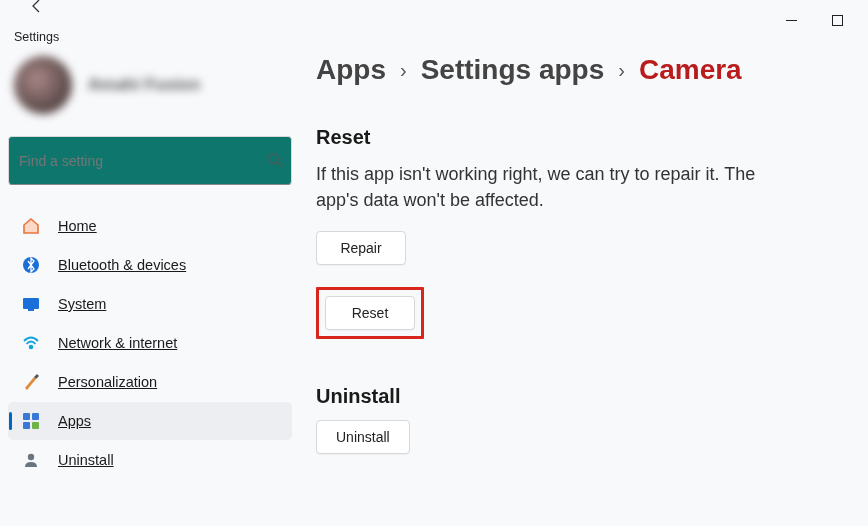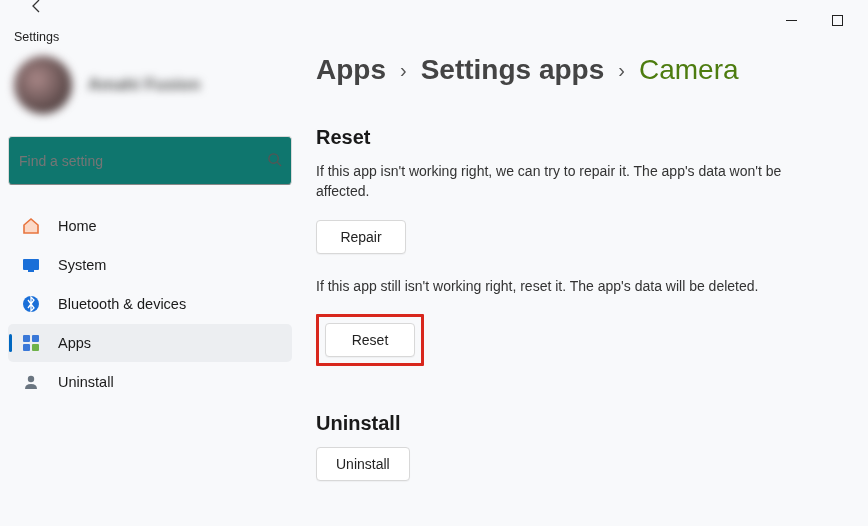--- a/index.html
+++ b/index.html
@@ -87,7 +87,7 @@
   }
   .crumb-sep { font-weight:400; color:#555; font-size:20px; }
   .crumb-link { color:#444; font-weight:600; }
-  .crumb-current { color:#4d7c0f; font-weight:400;}
+  .crumb-current { color:#b91c1c; font-weight:700;}
   .section-title { font-size:20px; font-weight:600; margin-bottom:12px; }
   .section-desc { font-size:14px; color:#333; margin-bottom:18px; max-width:480px; line-height:1.45;}
   .action-btn {

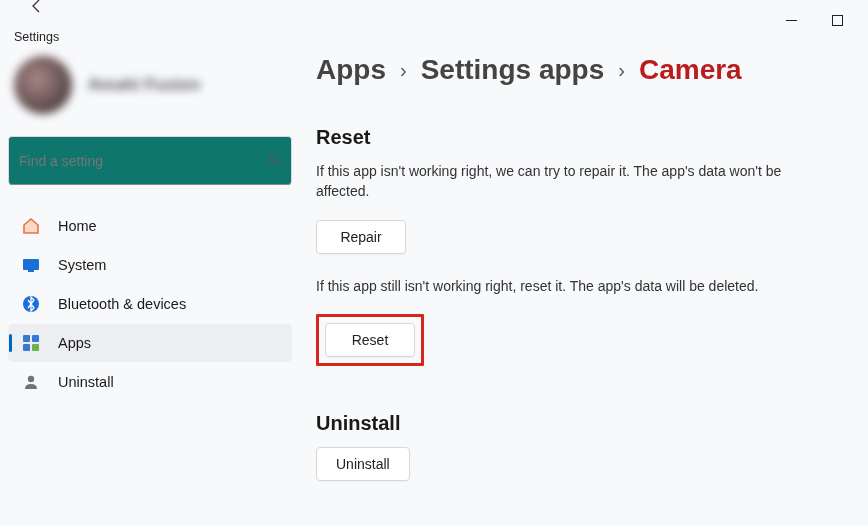--- a/index.html
+++ b/index.html
@@ -89,7 +89,7 @@
   .crumb-link { color:#444; font-weight:600; }
   .crumb-current { color:#b91c1c; font-weight:700;}
   .section-title { font-size:20px; font-weight:600; margin-bottom:12px; }
-  .section-desc { font-size:14px; color:#333; margin-bottom:18px; max-width:480px; line-height:1.45;}
+  .section-desc { font-size:18px; color:#333; margin-bottom:18px; max-width:480px; line-height:1.45;}
   .action-btn {
     background:#fff; border:1px solid #d8d8d8; border-radius:4px;
     height:34px; min-width:90px; padding:0 19px;

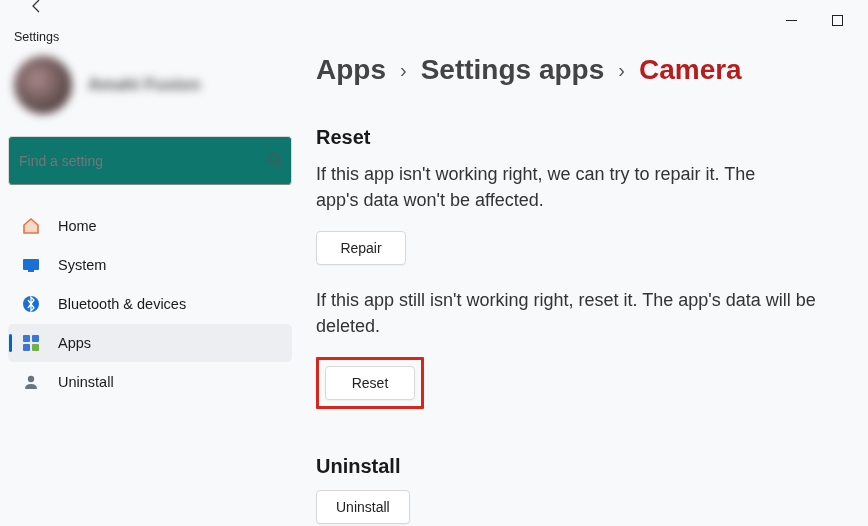--- a/index.html
+++ b/index.html
@@ -67,6 +67,7 @@
     cursor:pointer;
     position:relative;
     font-size: 14.5px;
+    text-decoration: underline;
   }
   .nav-item.selected { background:#eceef1; }
   .nav-item.selected::before {

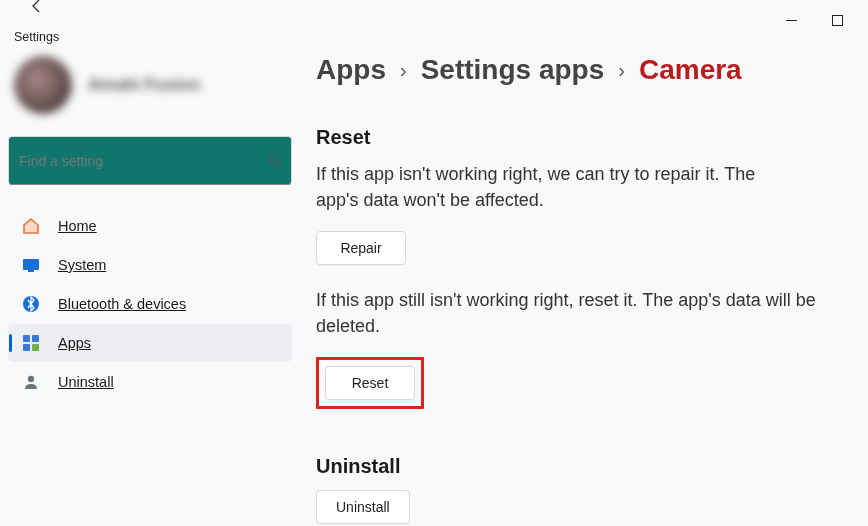--- a/index.html
+++ b/index.html
@@ -164,21 +164,21 @@
       <div class="nav-item">
         <span class="nav-icon">
           <svg width="18" height="18" viewBox="0 0 18 18">
+              <circle cx="9" cy="9" r="8" fill="#1a6fd8"></circle>
+              <path d="M6 5 L12 13 L9 16 V2 L12 5 L6 13" fill="none" stroke="#fff" stroke-width="1.3"></path>
+            </svg>
+        </span>
+        <span>Bluetooth &amp; devices</span>
+      </div>
+
+      <div class="nav-item">
+        <span class="nav-icon">
+          <svg width="18" height="18" viewBox="0 0 18 18">
               <rect x="1" y="3" width="16" height="11" rx="1" fill="#1a6fd8"></rect>
               <rect x="6" y="14" width="6" height="2" fill="#1a6fd8"></rect>
             </svg>
         </span>
         <span>System</span>
-      </div>
-
-      <div class="nav-item">
-        <span class="nav-icon">
-          <svg width="18" height="18" viewBox="0 0 18 18">
-              <circle cx="9" cy="9" r="8" fill="#1a6fd8"></circle>
-              <path d="M6 5 L12 13 L9 16 V2 L12 5 L6 13" fill="none" stroke="#fff" stroke-width="1.3"></path>
-            </svg>
-        </span>
-        <span>Bluetooth &amp; devices</span>
       </div>
 
 

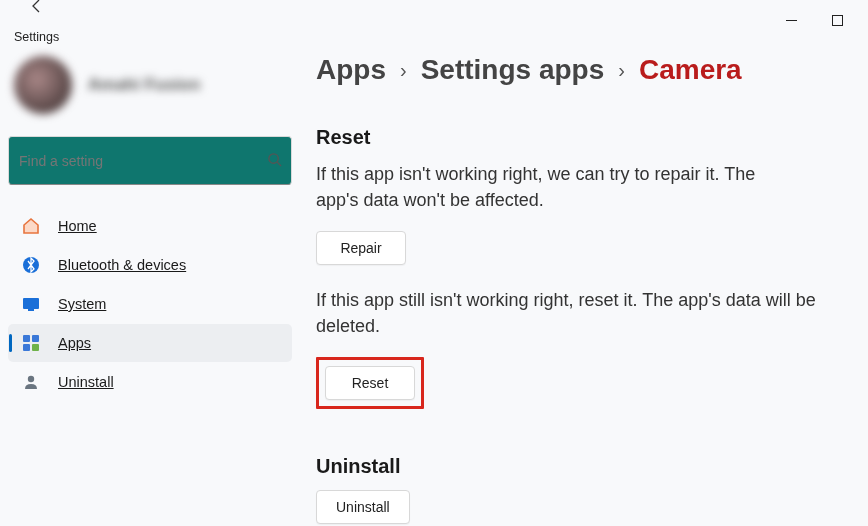--- a/index.html
+++ b/index.html
@@ -223,7 +223,6 @@
     <button class="action-btn">Repair</button>
 
     <div class="gap-md"></div>
-    <div class="section-desc" style="max-width:560px">If this app still isn't working right, reset it. The app's data will be deleted.</div>
     <div class="highlight-box">
       <button class="action-btn">Reset</button>
     </div>

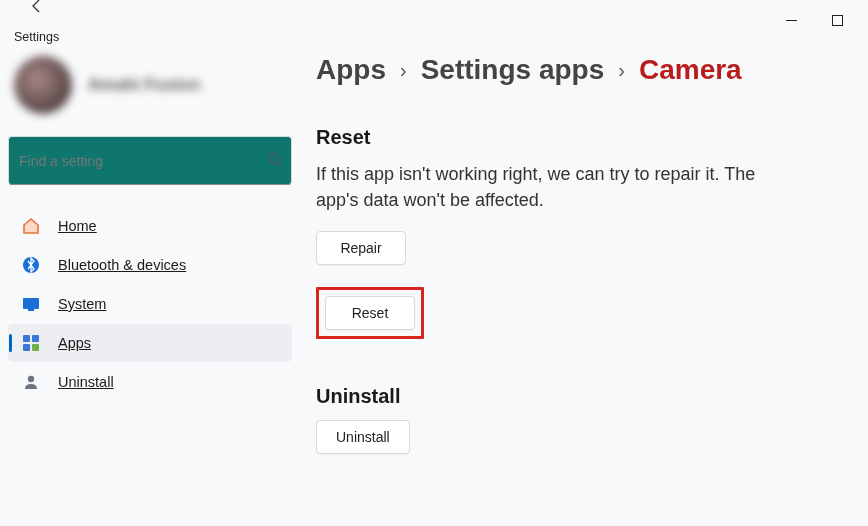--- a/index.html
+++ b/index.html
@@ -181,6 +181,16 @@
         <span>System</span>
       </div>
 
+      <div class="nav-item">
+        <span class="nav-icon">
+          <svg width="18" height="18" viewBox="0 0 18 18" fill="none" stroke="#13a3d9" stroke-width="1.8">
+              <path d="M2 7 Q9 0 16 7"></path>
+              <path d="M4.5 10 Q9 5 13.5 10"></path>
+              <circle cx="9" cy="13" r="1.4" fill="#13a3d9"></circle>
+            </svg>
+        </span>
+        <span>Network &amp; internet</span>
+      </div>
 
 
       <div class="nav-item selected">

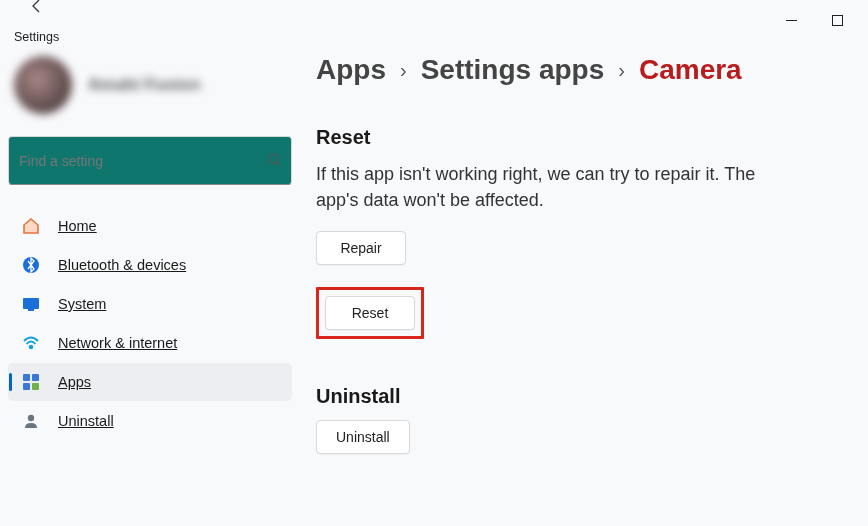--- a/index.html
+++ b/index.html
@@ -192,6 +192,15 @@
         <span>Network &amp; internet</span>
       </div>
 
+      <div class="nav-item">
+        <span class="nav-icon">
+          <svg width="18" height="18" viewBox="0 0 18 18">
+              <path d="M3 15 L12 4 L14 6 L5 17 Z" fill="#e08a3a"></path>
+              <path d="M12 4 L15 1 L17 3 L14 6 Z" fill="#555"></path>
+            </svg>
+        </span>
+        <span>Personalization</span>
+      </div>
 
       <div class="nav-item selected">
         <span class="nav-icon">

